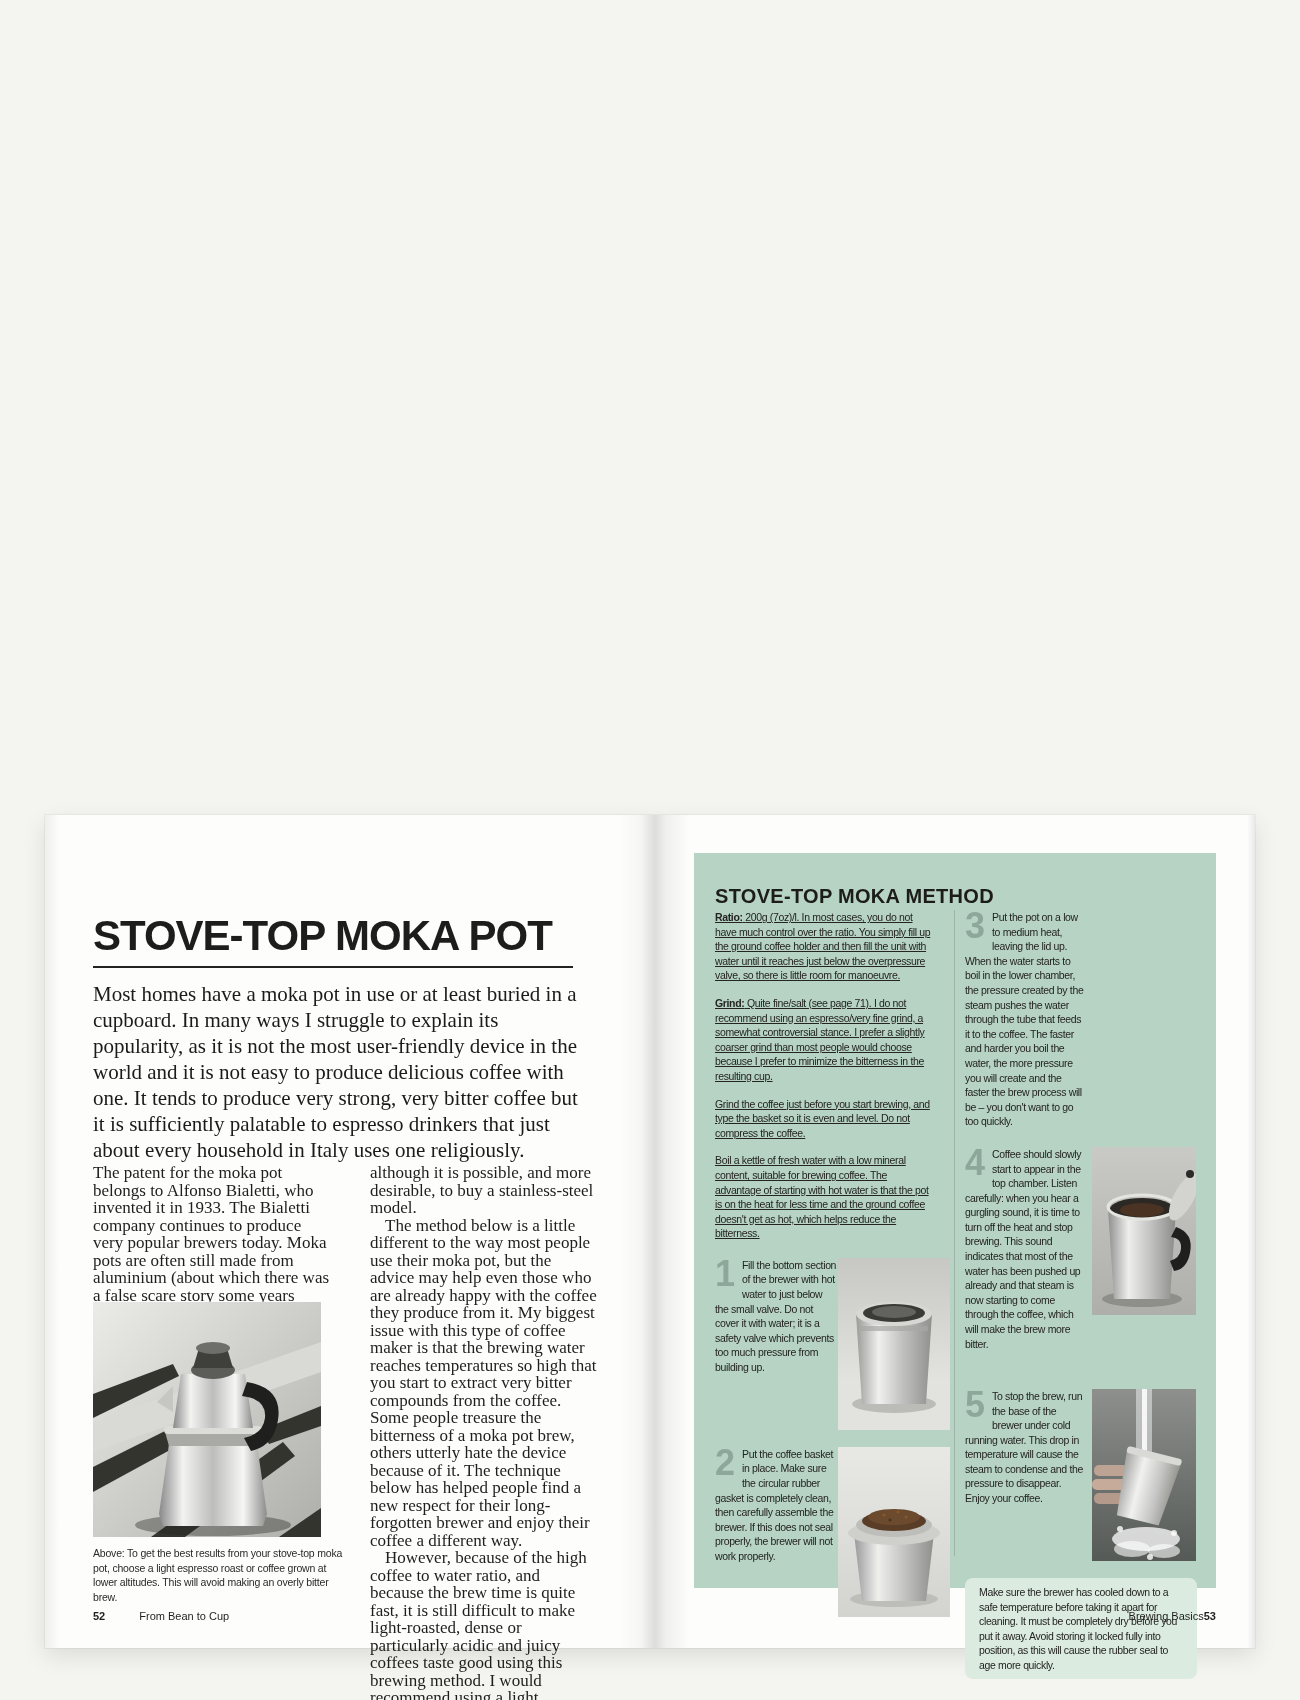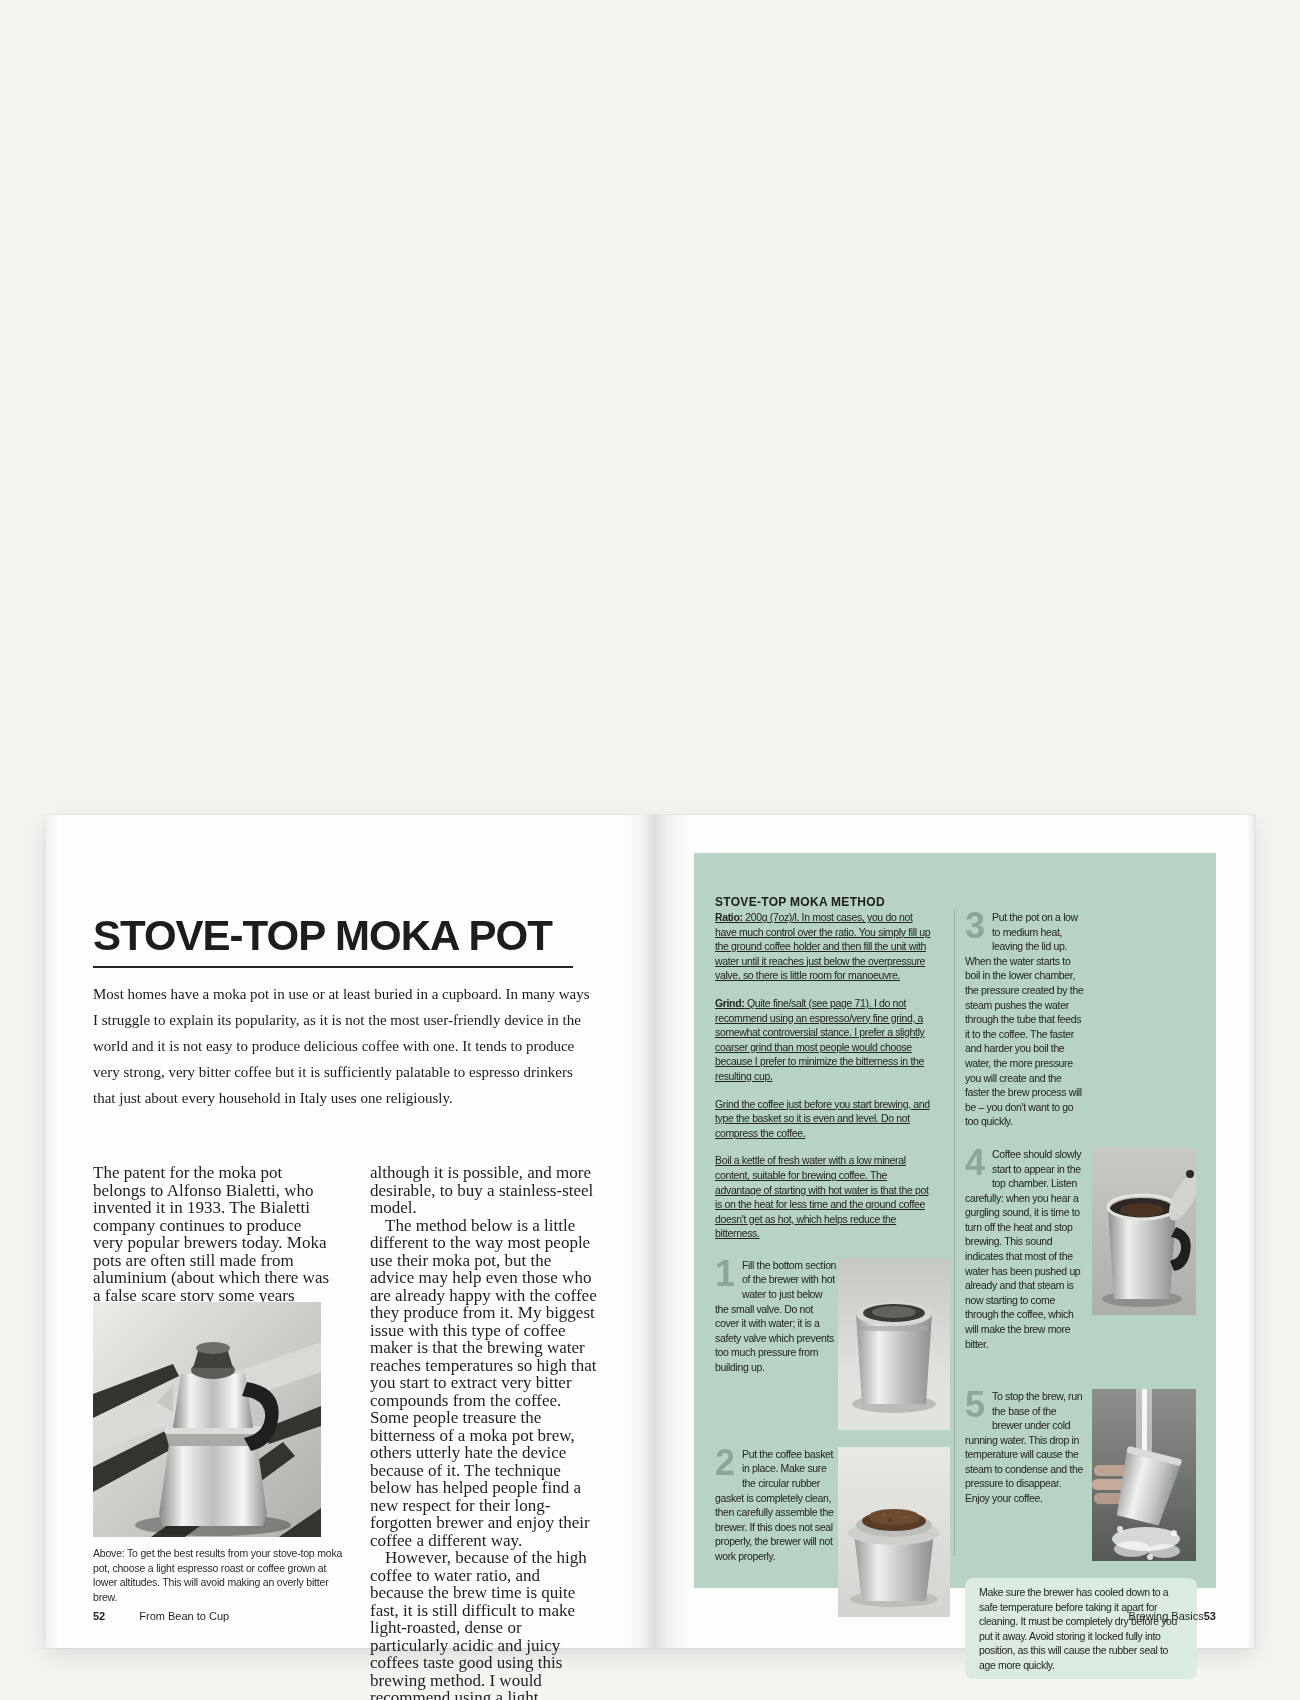--- a/index.html
+++ b/index.html
@@ -39,7 +39,7 @@
   
   .panel{position:absolute;left:649px;top:38px;width:522px;height:735px;
          background:var(--panel_bg,#b7d3c3);}
-  .panel-title{position:absolute;left:21px;top:42px;font-size:12px;font-weight:700;
+  .panel-title{position:absolute;left:21px;top:32px;font-size:20px;font-weight:700;
                letter-spacing:0.3px;color:#1c1c1a;}
   .pdivider{position:absolute;left:260px;top:57px;width:1px;height:646px;background:#9cb3a5;}
   .pcol{position:absolute;top:57px;font-size:10.5px;line-height:14.6px;letter-spacing:-0.35px;color:#242422;}

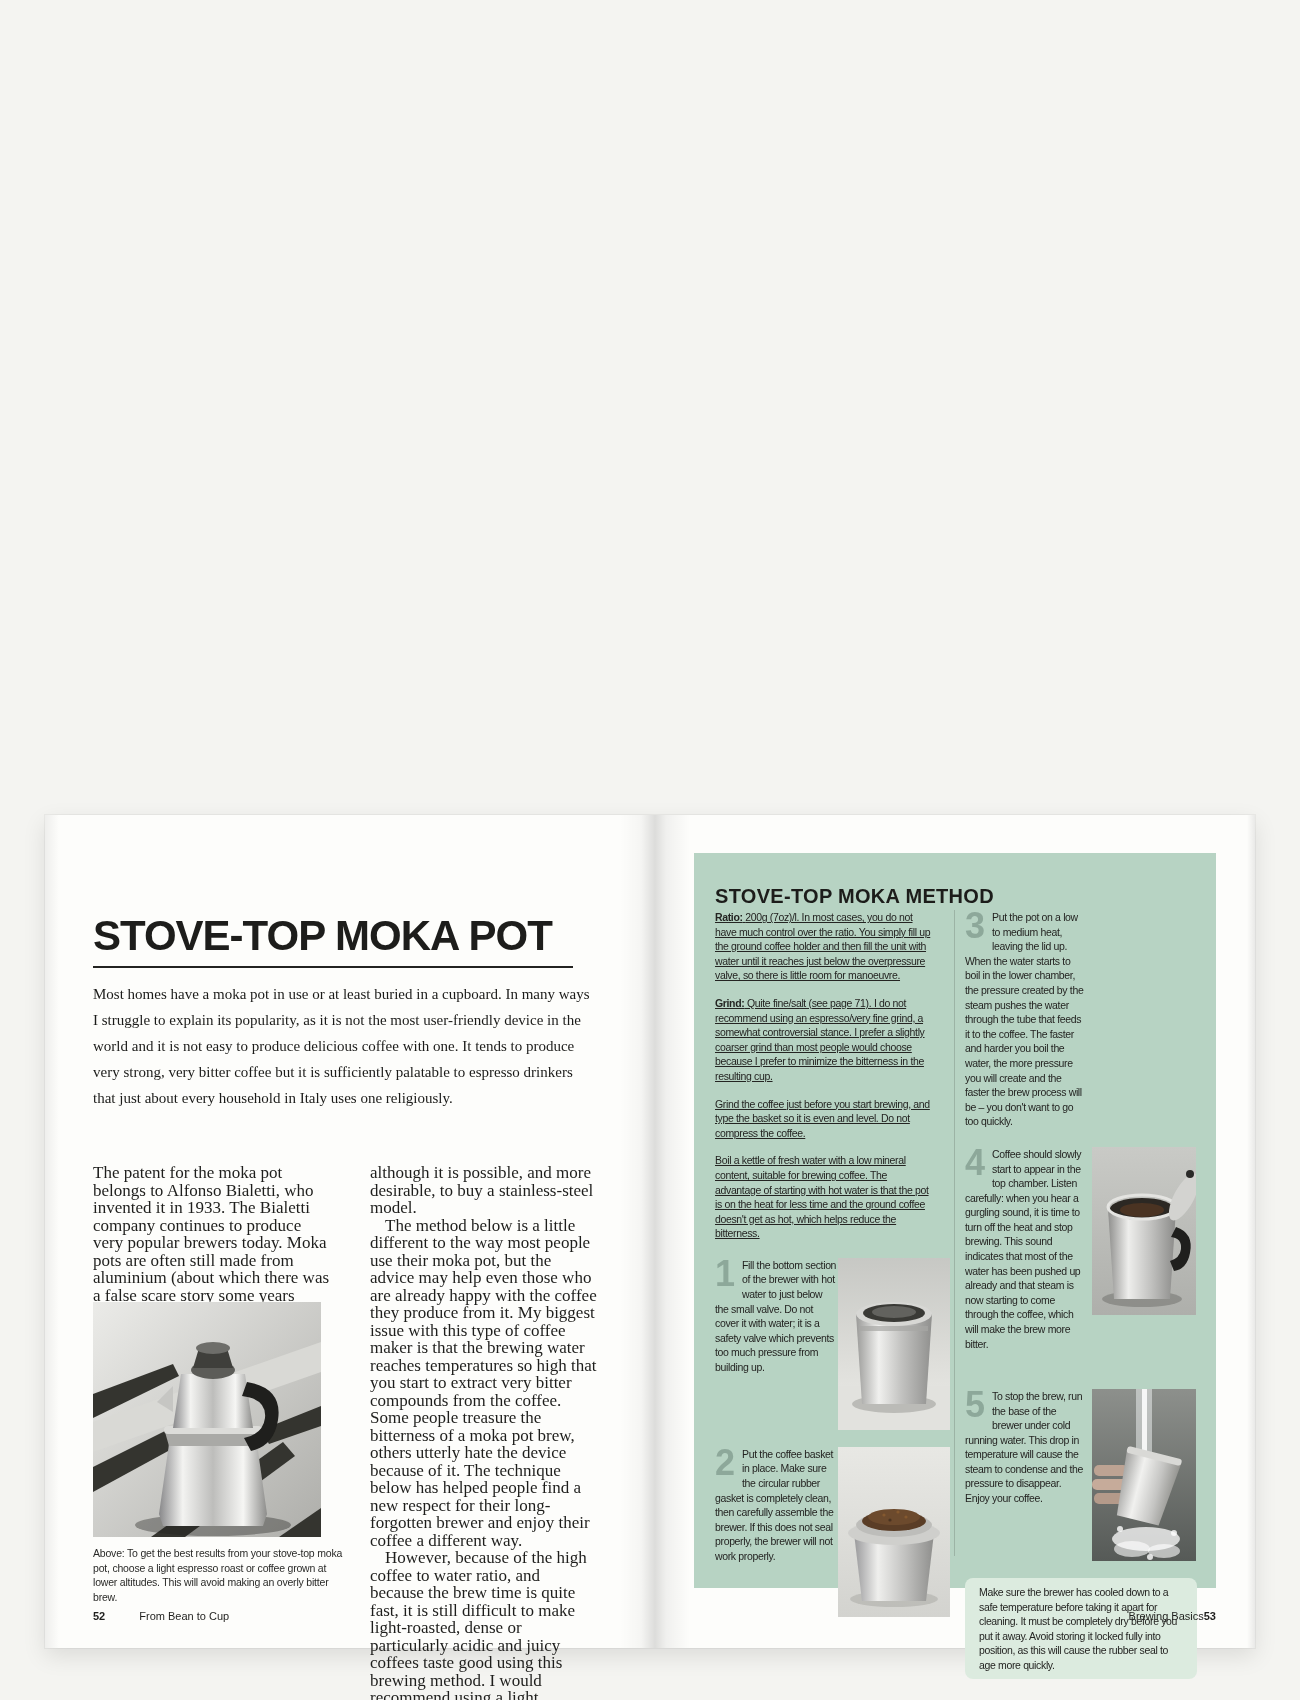--- a/index.html
+++ b/index.html
@@ -19,7 +19,7 @@
            letter-spacing:-1px;color:#1d1d1b;}
   .l-rule{position:absolute;left:48px;top:151px;width:480px;height:2px;background:#232321;}
   .l-intro{position:absolute;left:48px;top:166px;width:497px;
-           font-family:"Liberation Serif",serif;font-size:15px;line-height:26px;color:#1b1b19;}
+           font-family:"Liberation Serif",serif;font-size:21px;line-height:26px;color:#1b1b19;}
   .bodycol{position:absolute;top:349px;font-family:"Liberation Serif",serif;
            font-size:17px;line-height:17.5px;color:#1e1e1c;}
   .bodycol p{margin:0;}

